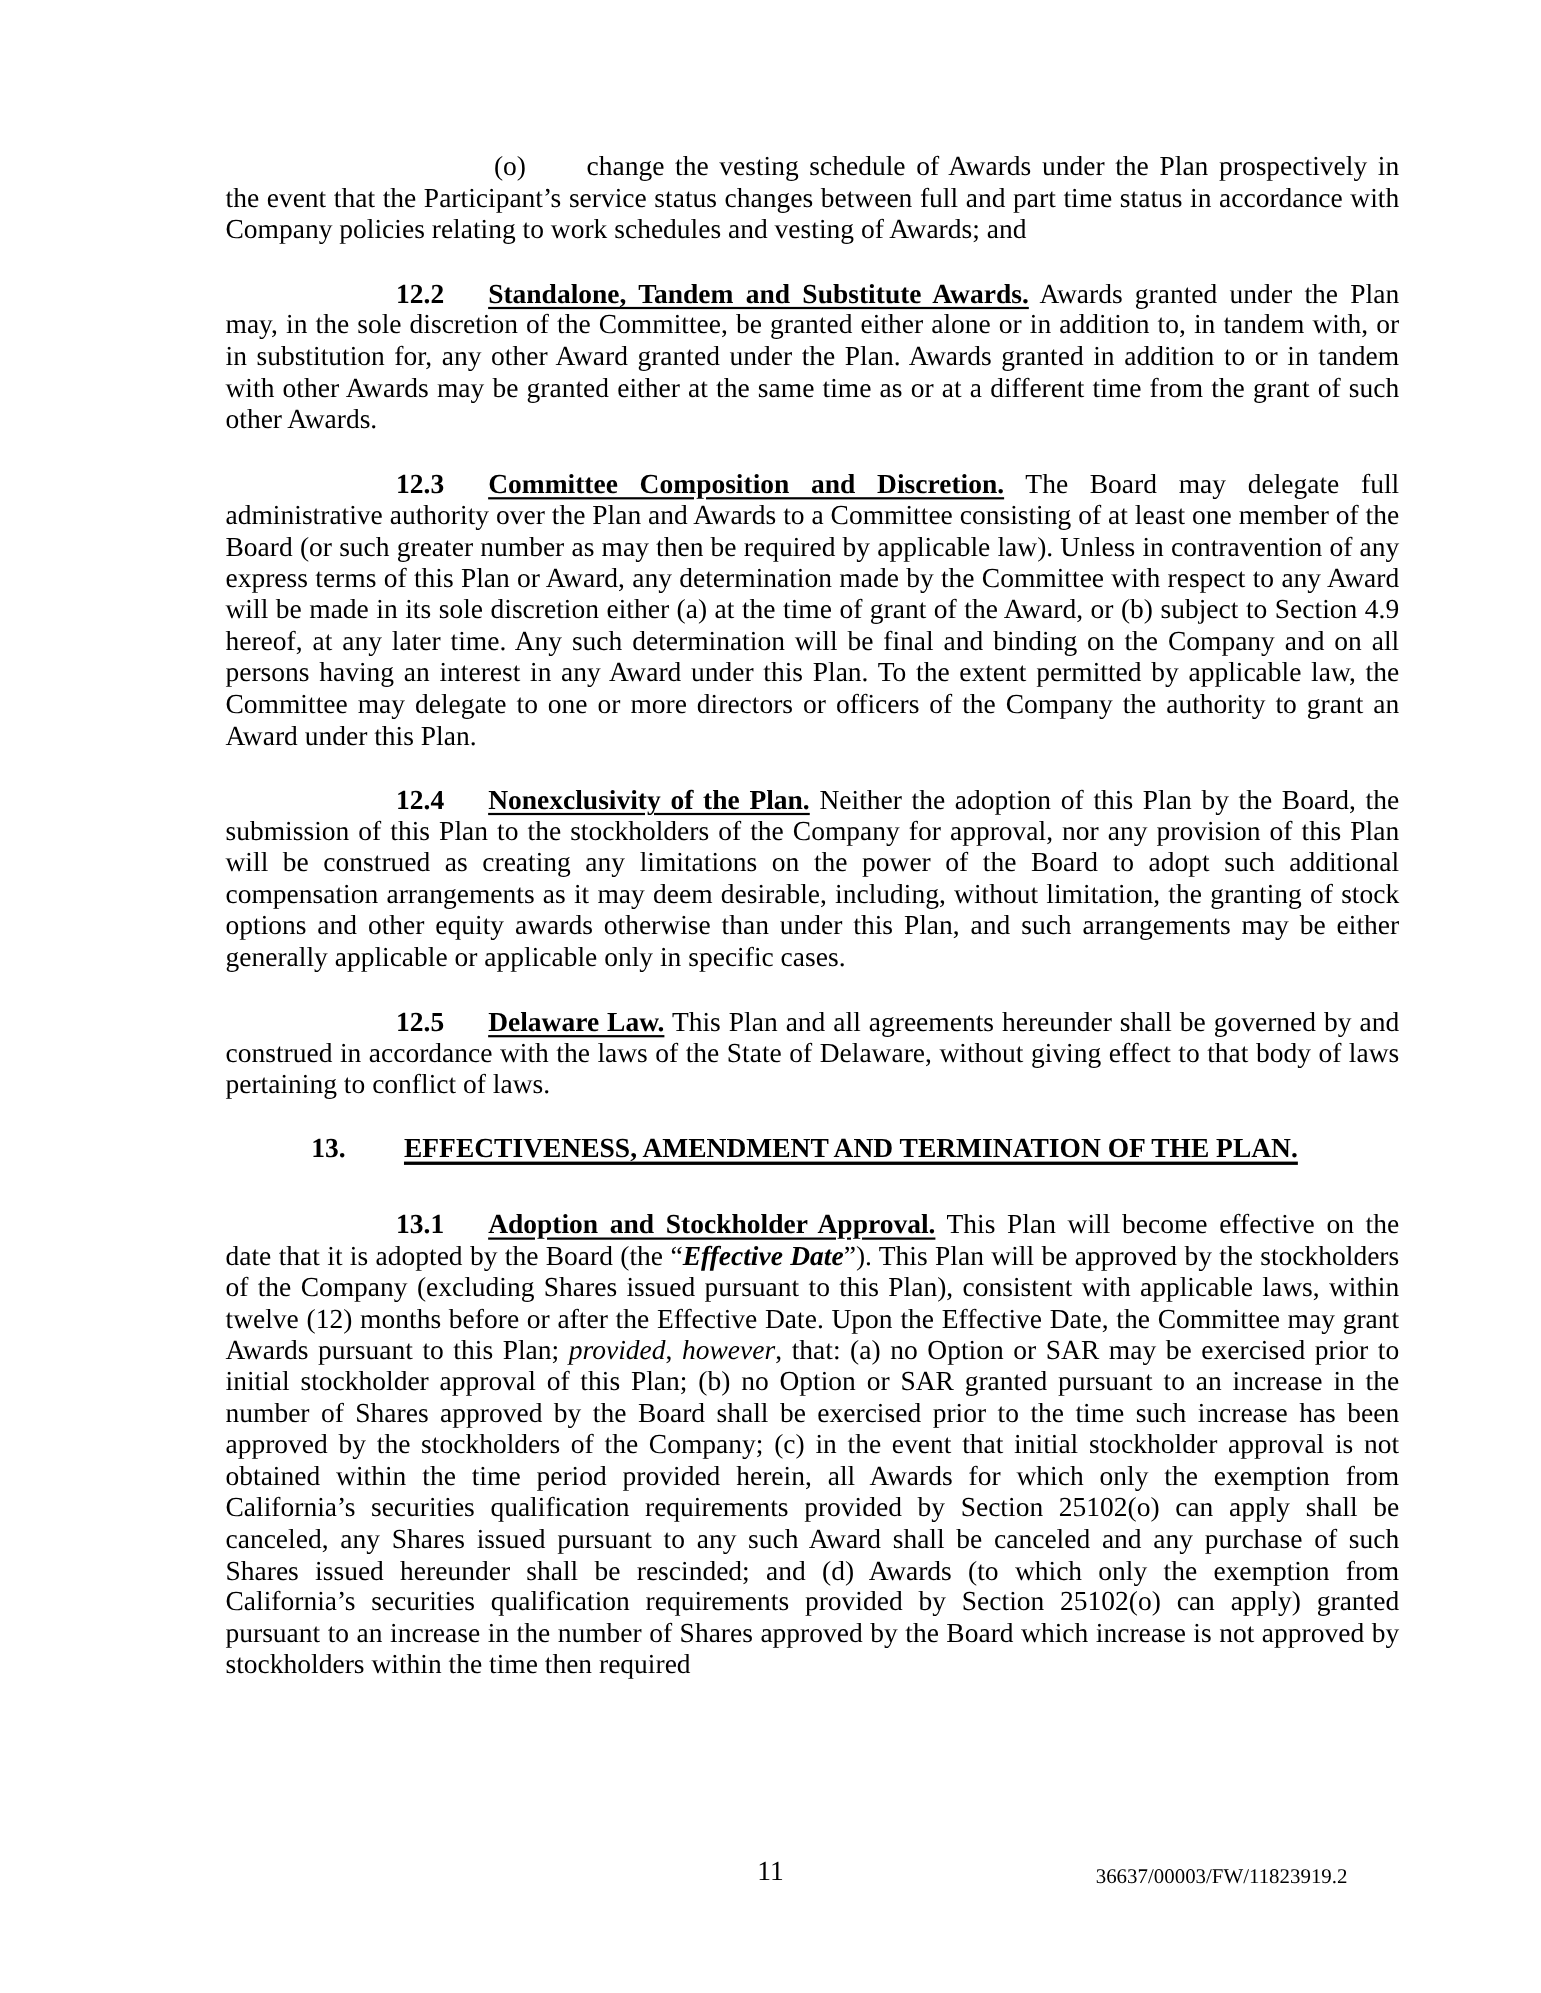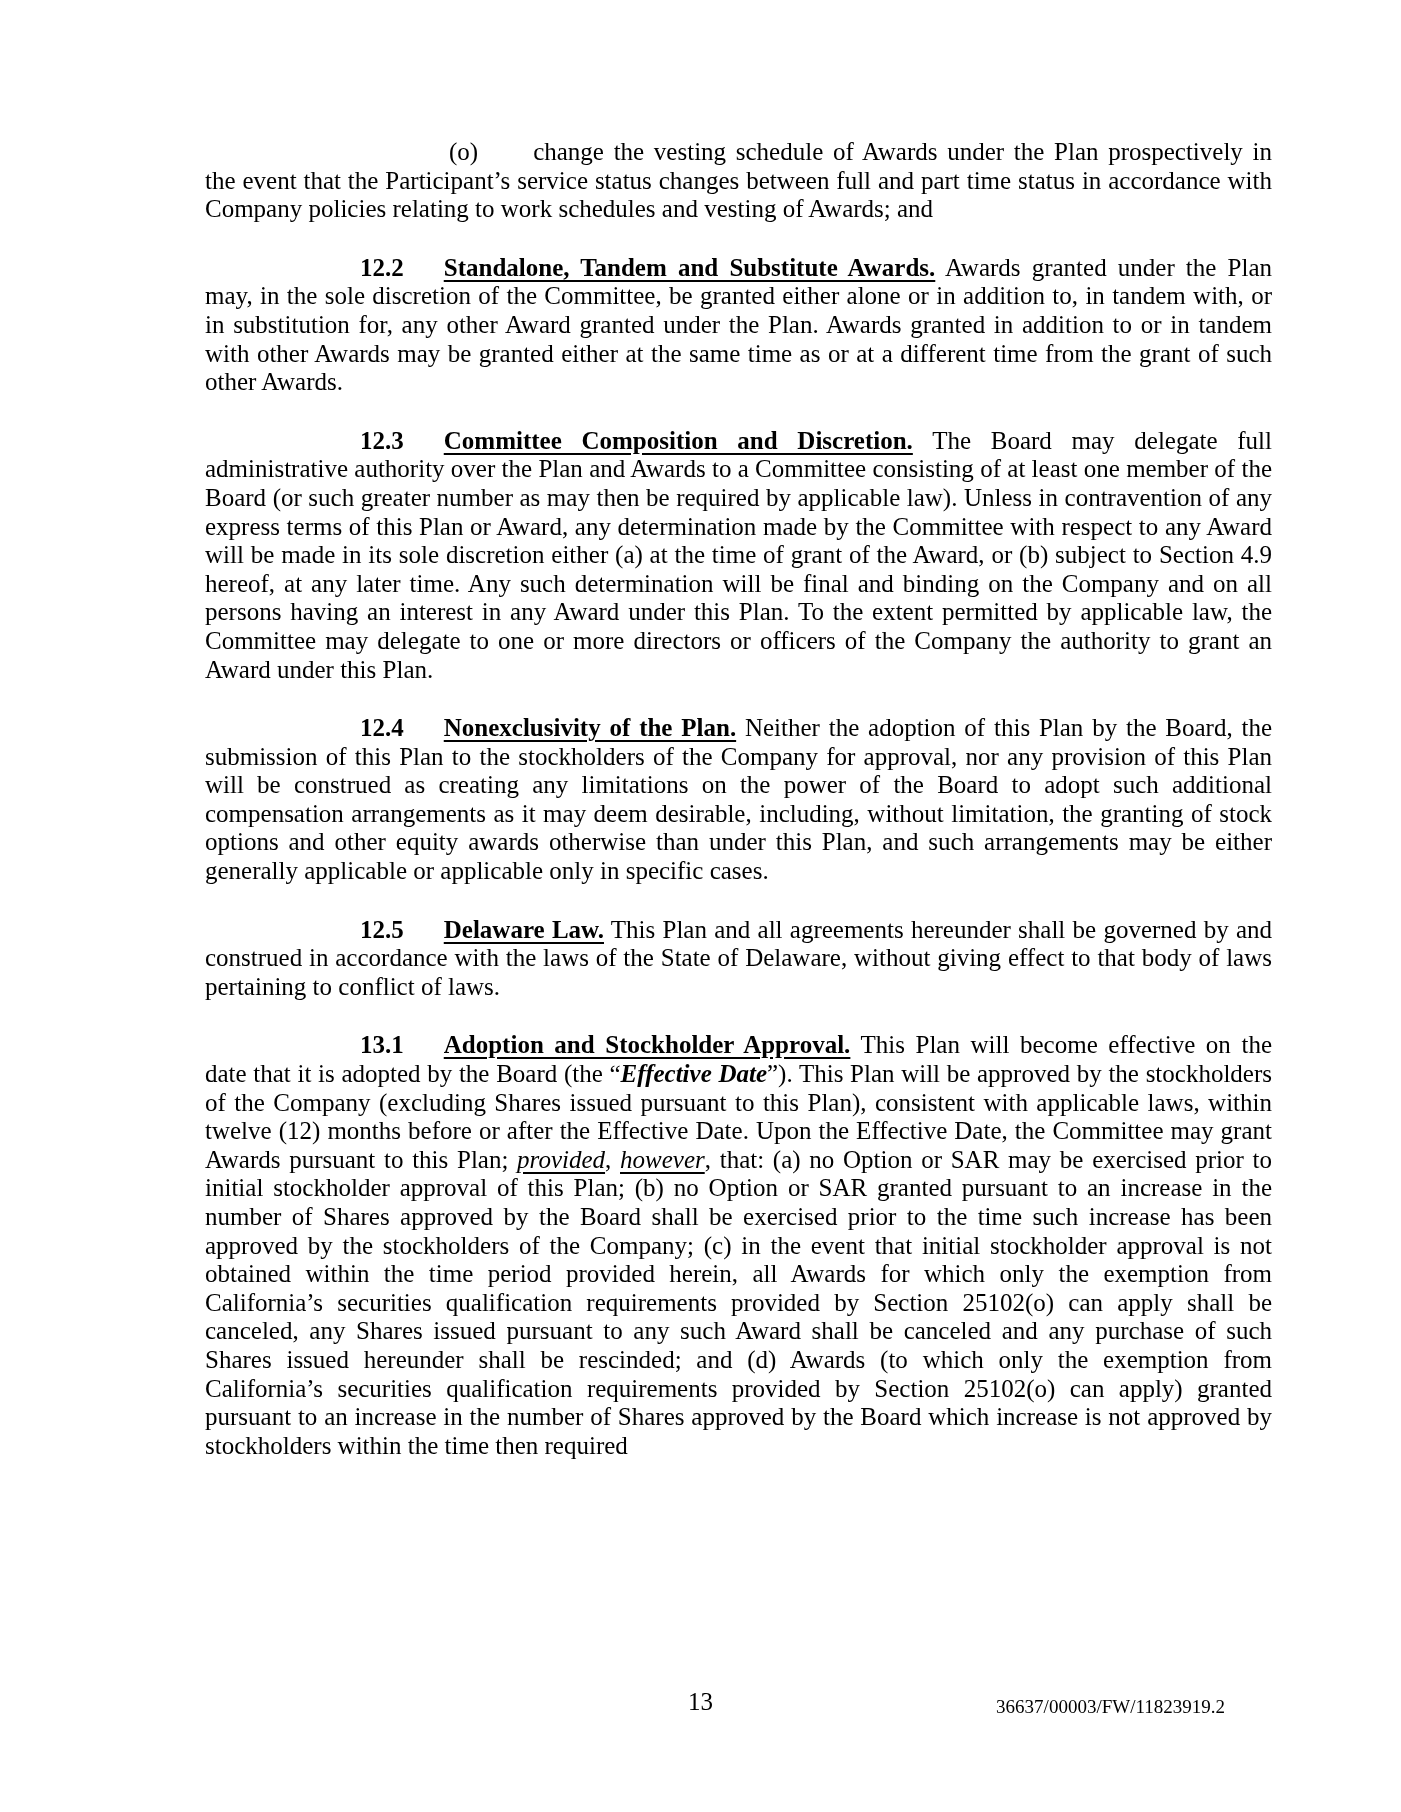--- a/index.html
+++ b/index.html
@@ -85,6 +85,7 @@
 
   <p class="para ind-sec"><b class="num">12.5</b><span class="tab w40"></span><b class="title">Delaware Law.</b> <span>This Plan and all agreements hereunder shall be governed by and construed in accordance with the laws of the State of Delaware, without giving effect to that body of laws pertaining to conflict of laws.</span></p>
 
+  <p class="para ind-art" id="sec13-heading"><b class="num">13.</b><span class="tab w53"></span><b class="title art">EFFECTIVENESS, AMENDMENT AND TERMINATION OF THE PLAN.</b></p>
 
   <p class="para ind-sec"><b class="num">13.1</b><span class="tab w40"></span><b class="title">Adoption and Stockholder Approval.</b> <span>This Plan will become effective on the date that it is adopted by the Board (the “</span><span class="bi">Effective Date</span><span>”).  This Plan will be approved by the stockholders of the Company (excluding Shares issued pursuant to this Plan), consistent with applicable laws, within twelve (12) months before or after the Effective Date.  Upon the Effective Date, the Committee may grant Awards pursuant to this Plan; </span><span class="iu">provided</span><span>, </span><span class="iu">however</span><span>, that:  (a) no Option or SAR may be exercised prior to initial stockholder approval of this Plan; (b) no Option or SAR granted pursuant to an increase in the number of Shares approved by the Board shall be exercised prior to the time such increase has been approved by the stockholders of the Company; (c) in the event that initial stockholder approval is not obtained within the time period provided herein, all Awards for which only the exemption from California’s securities qualification requirements provided by Section 25102(o) can apply shall be canceled, any Shares issued pursuant to any such Award shall be canceled and any purchase of such Shares issued hereunder shall be rescinded; and (d) Awards (to which only the exemption from California’s securities qualification requirements provided by Section 25102(o) can apply) granted pursuant to an increase in the number of Shares approved by the Board which increase is not approved by stockholders within the time then required</span></p>
 

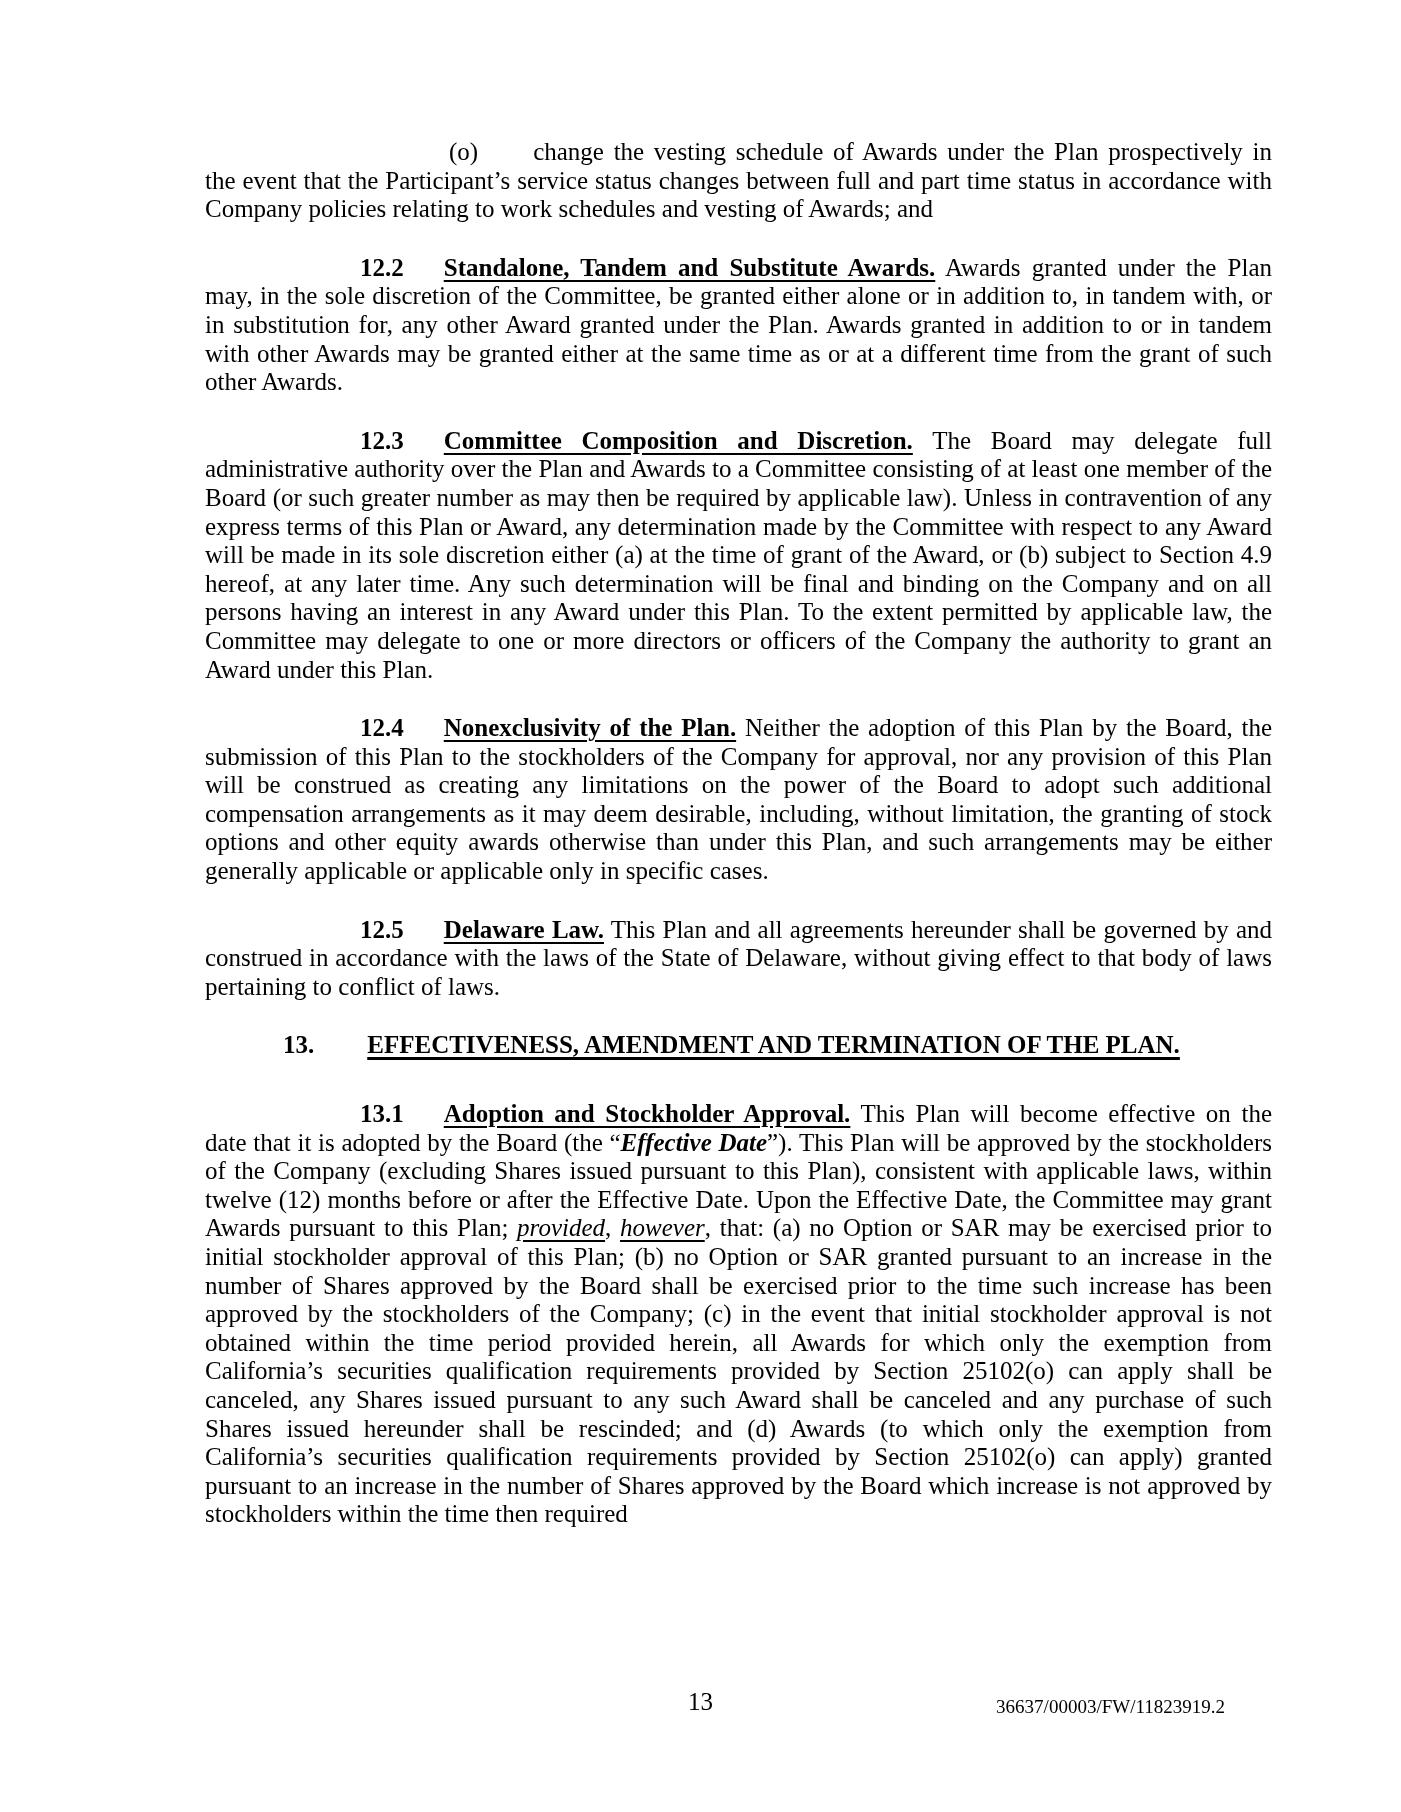--- a/index.html
+++ b/index.html
@@ -49,7 +49,6 @@
   .bi { font-weight: bold; font-style: italic; }
   .iu {
     font-style: italic;
-    text-decoration: underline;
     text-decoration-thickness: 1.5px;
     text-underline-offset: 4px;
   }

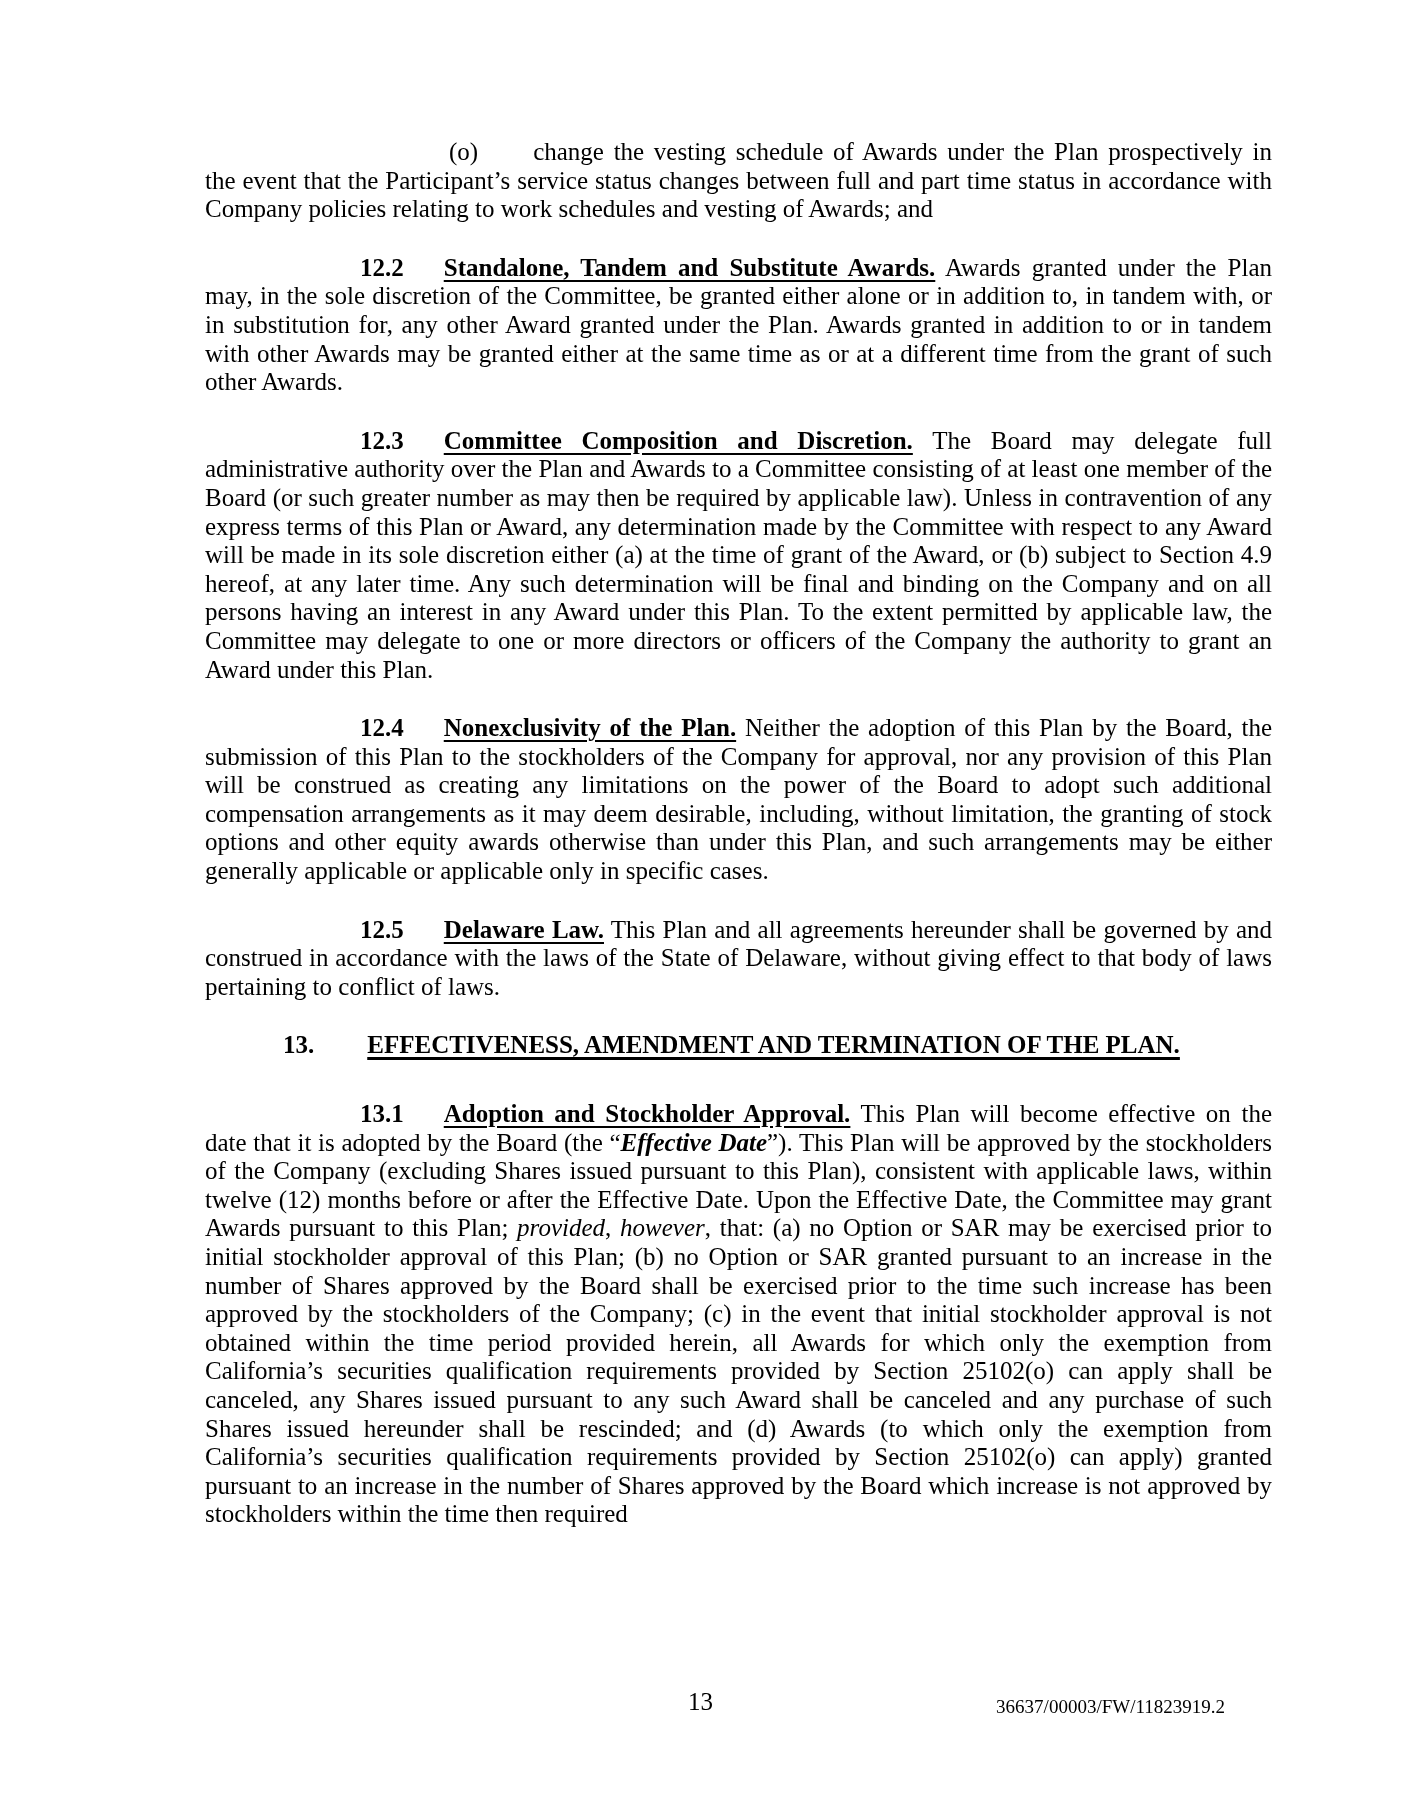--- a/index.html
+++ b/index.html
@@ -90,7 +90,7 @@
 
 </div>
 
-<div class="footer-page-number">13</div>
+<div class="footer-page-number">11</div>
 <div class="footer-doc-ref">36637/00003/FW/11823919.2</div>
 
 </body></html>

